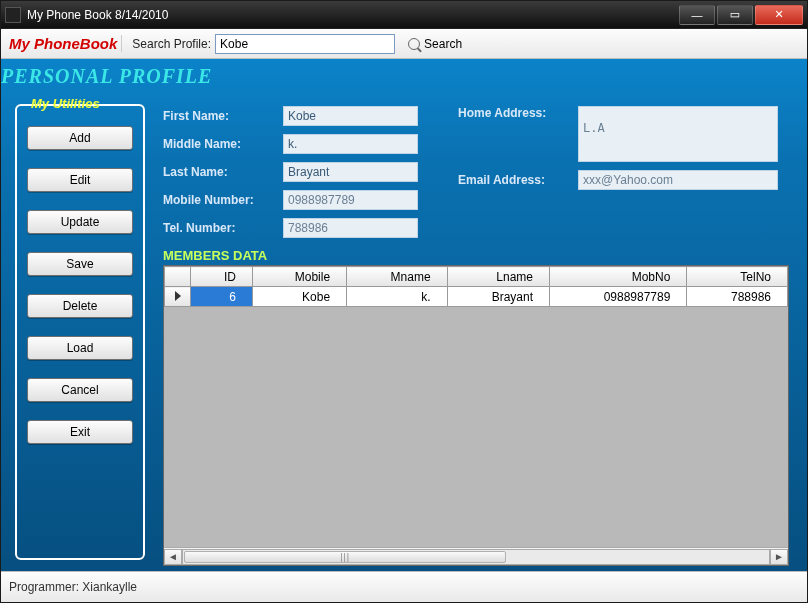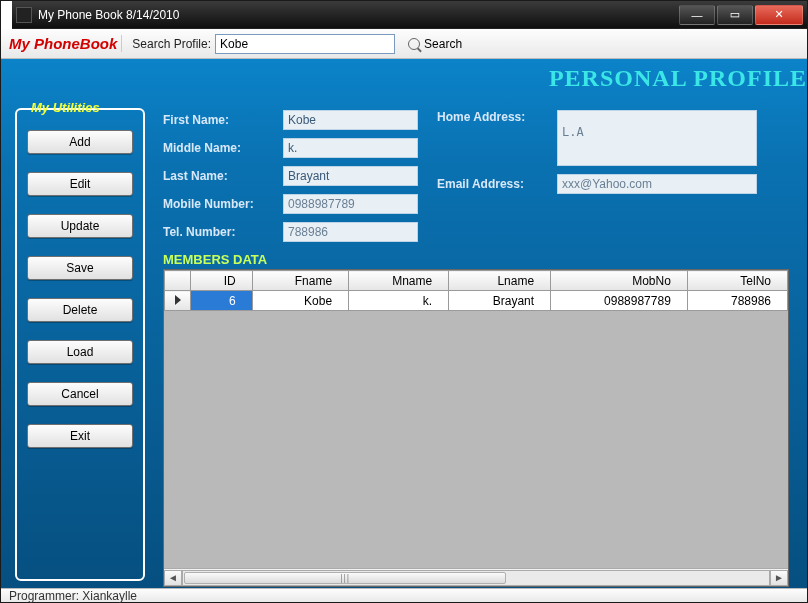--- a/index.html
+++ b/index.html
@@ -28,7 +28,6 @@
     align-items: center;
     padding: 0 4px;
     border-bottom: 1px solid #222;
-    margin-left: 11px;
   }
   .titlebar .app-icon {
     width: 16px; height: 16px;

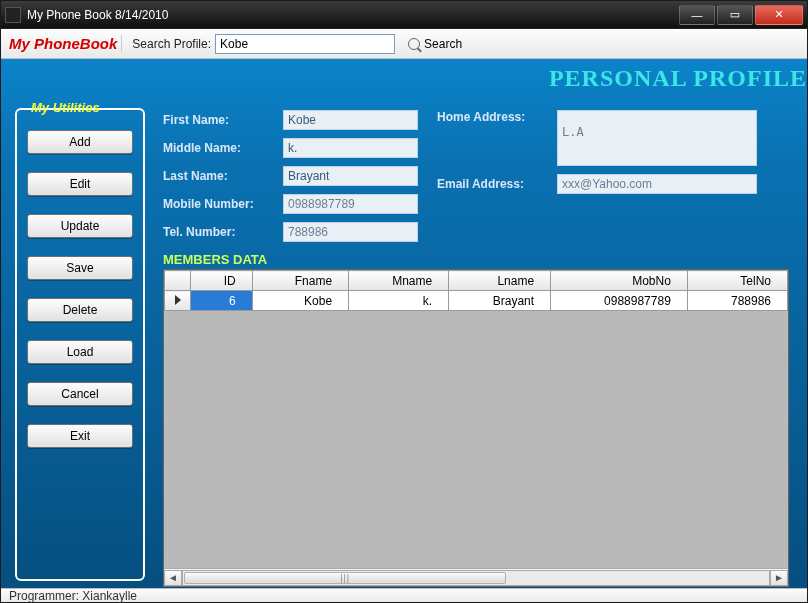--- a/index.html
+++ b/index.html
@@ -100,13 +100,14 @@
     overflow: hidden;
   }
   .page-title {
-    text-align:right;
+    text-align:left;
     color:#3be6e6;
     font-family: "Times New Roman", serif;
     font-weight: bold;
-    font-size: 24px;
+    font-size: 20px;
     padding: 6px 0 10px;
     letter-spacing: 1px;
+    font-style: italic;
   }
   .body-row { display:flex; height: calc(100% - 40px); }
   

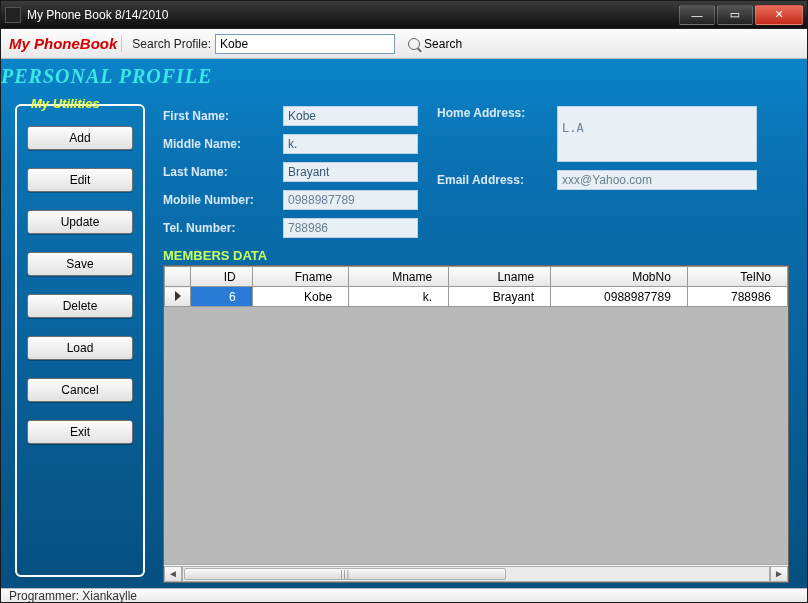--- a/index.html
+++ b/index.html
@@ -149,7 +149,7 @@
     display:flex;
     flex-direction:column;
   }
-  .form-grid { display:flex; gap: 19px; }
+  .form-grid { display:flex; gap: 40px; }
   .col { display:flex; flex-direction:column; gap:8px; }
   .field-row { display:flex; align-items:center; gap:10px; }
   .flabel {

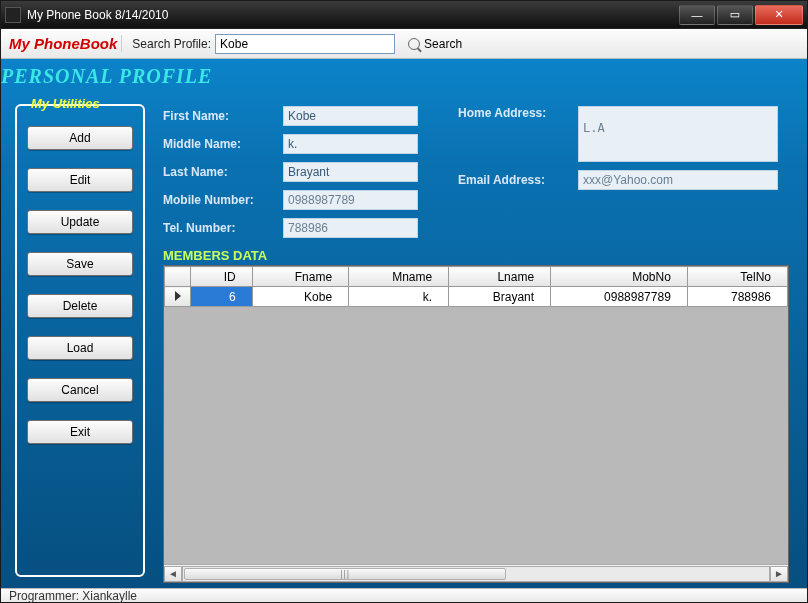--- a/index.html
+++ b/index.html
@@ -358,7 +358,7 @@
               <tr>
                 <th class="rowhdr"></th>
                 <th>ID</th>
-                <th>Fname</th>
+                <th>Mobile</th>
                 <th>Mname</th>
                 <th>Lname</th>
                 <th>MobNo</th>

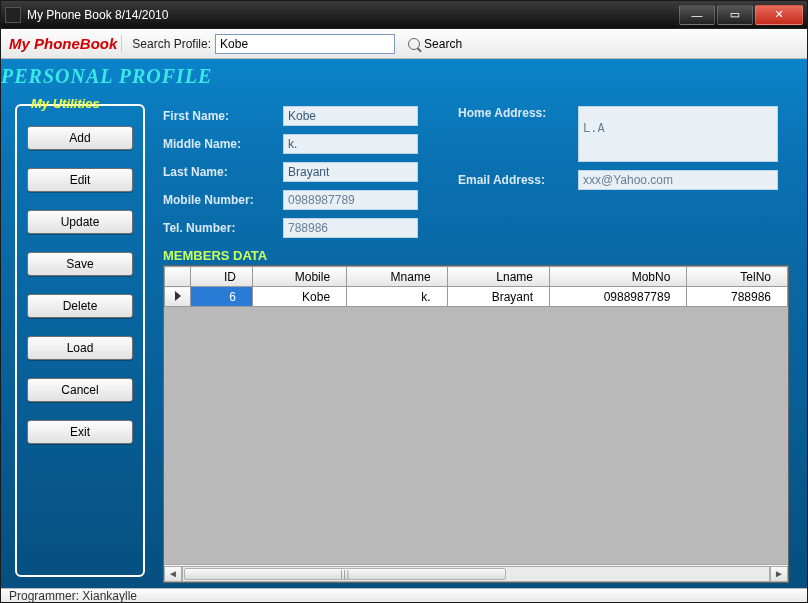--- a/index.html
+++ b/index.html
@@ -255,7 +255,7 @@
   }
   
   .statusbar {
-    height: 14px;
+    height: 31px;
     background: linear-gradient(#fdfdfd,#e9e9e9);
     border-top:1px solid #bbb;
     padding: 0 8px;

